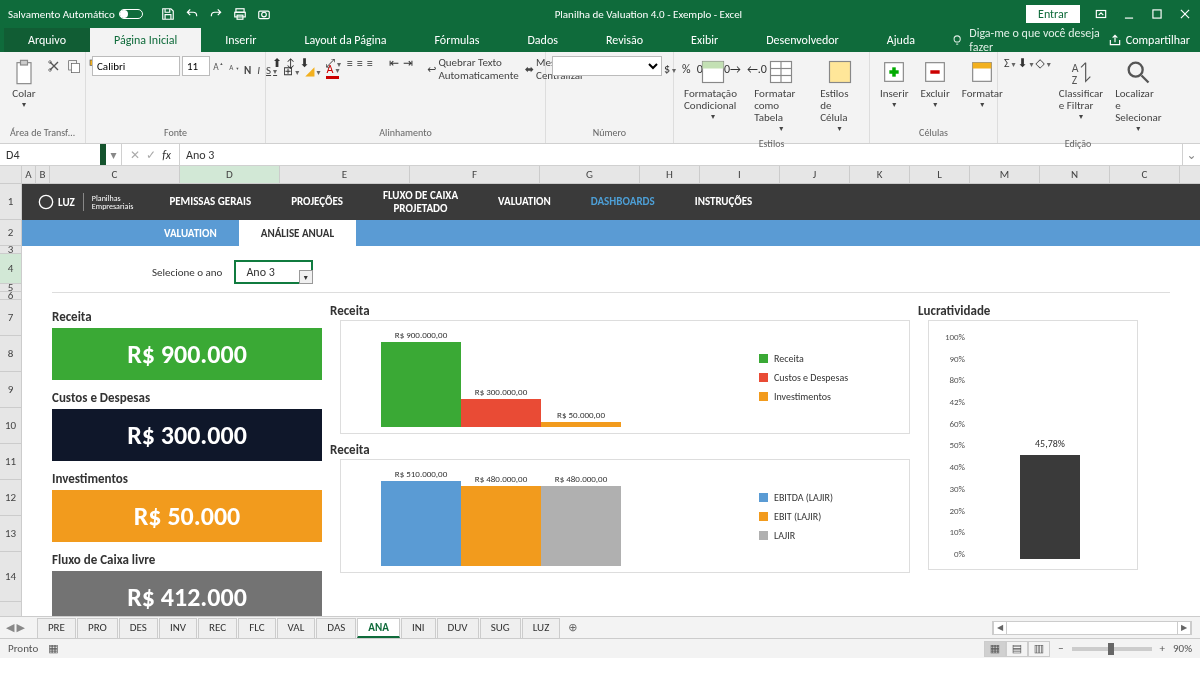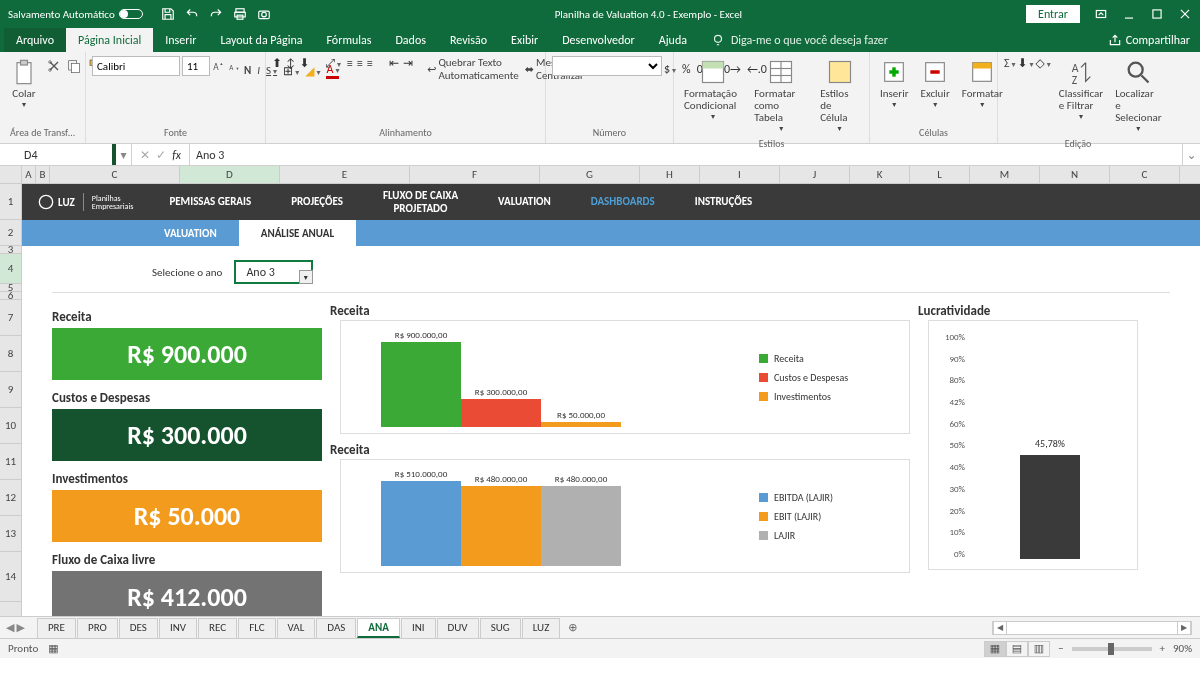--- a/index.html
+++ b/index.html
@@ -20,7 +20,7 @@
 
 
 .menutabs { height: 24px; background: #0f6b3b; display: flex; align-items: stretch; color: #fff; font-size: 12px; padding-left: 4px; }
-.menutab { padding: 4px 12px; cursor: pointer; display:flex; align-items:center; }
+.menutab { padding: 4px 24px; cursor: pointer; display:flex; align-items:center; }
 .menutab.file { background: #115d34; }
 .menutab.active { background: #f3f3f3; color: #0f6b3b; }
 .tellme { margin-left: 12px; display: flex; align-items: center; gap: 6px; color: #e0efe6; flex:1; }

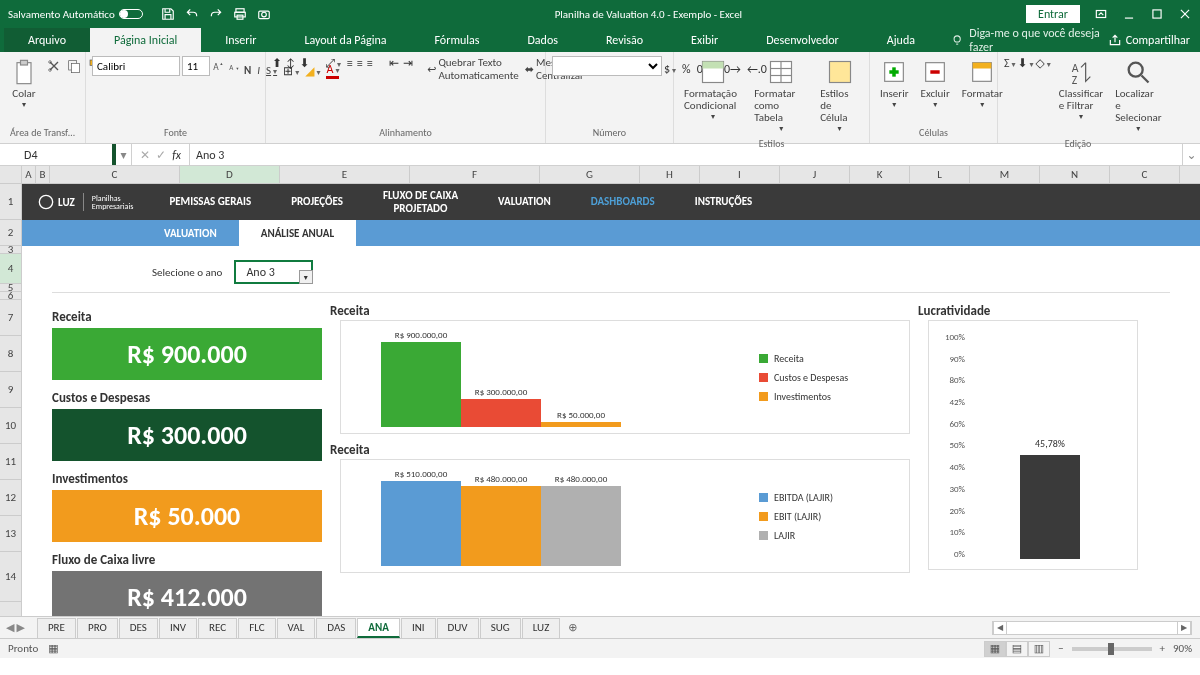--- a/index.html
+++ b/index.html
@@ -43,7 +43,7 @@
 
 
 .fxbar { height: 22px; border-bottom: 1px solid #d0d0d0; display: flex; align-items: center; font-size: 12px; }
-.namebox { width: 116px; border-right: 4px solid #14532d; padding: 0 24px; height:100%; display:flex; align-items:center;}
+.namebox { width: 106px; border-right: 6px solid #14532d; padding: 0 6px; height:100%; display:flex; align-items:center;}
 .namebox-drop { width: 16px; text-align: center; border-right: 1px solid #d0d0d0; color:#888; height:100%; display:flex; align-items:center; justify-content:center;}
 .fx-btns { display: flex; gap: 6px; padding: 0 8px; border-right:1px solid #d0d0d0; height:100%; align-items:center;}
 .fx-input { flex: 1; padding: 0 6px; height:100%; display:flex; align-items:center;}

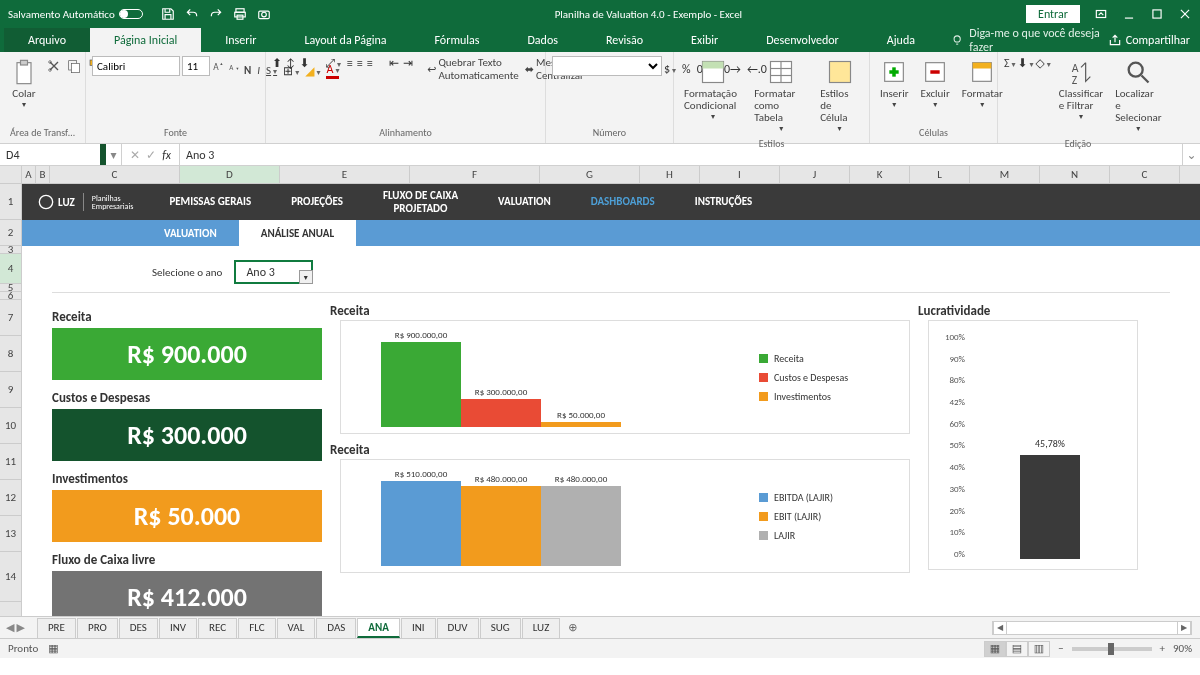--- a/index.html
+++ b/index.html
@@ -80,7 +80,7 @@
 .kpi-label { font-size: 13px; font-weight: bold; margin-top: 6px; }
 .kpi-box { color: #fff; font-size: 26px; font-weight: bold; text-align: center; padding: 10px 0; }
 .kpi-g { background: #3aa935; }
-.kpi-r { background: #14532d; }
+.kpi-r { background: #0f172a; }
 .kpi-o { background: #f29b1d; }
 .kpi-y { background: #737373; }
 

